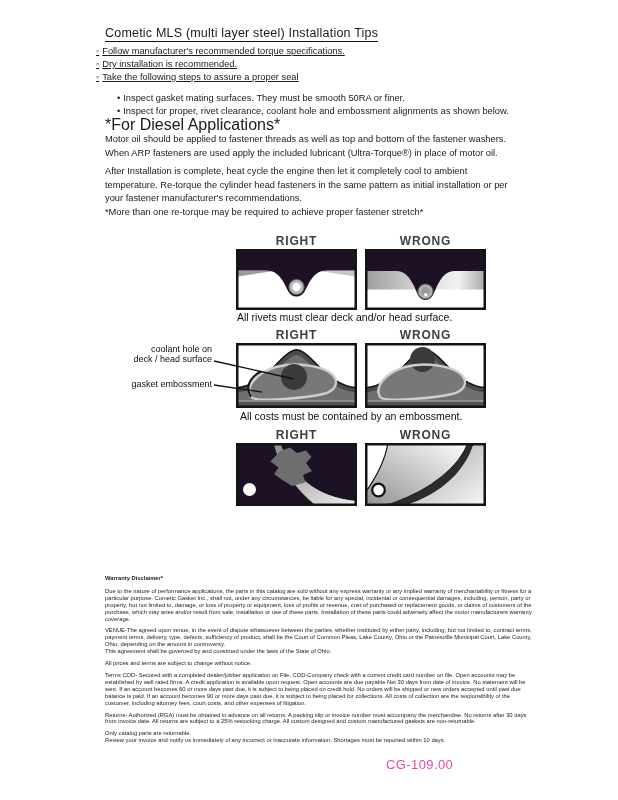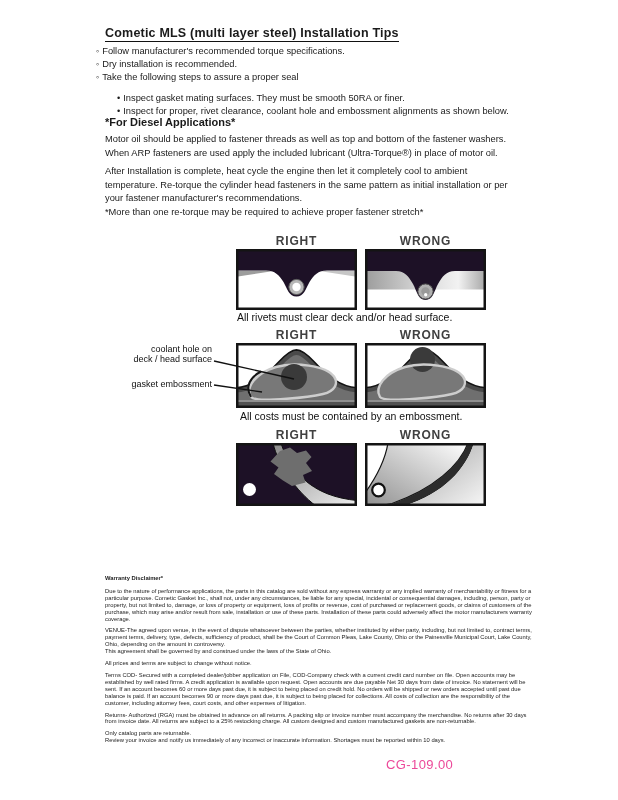--- a/index.html
+++ b/index.html
@@ -12,7 +12,7 @@
   .abs { position:absolute; }
 
   .title {
-    left:105px; top:26px; font-size:12.5px; font-weight:bold;
+    left:105px; top:26px; font-size:12.5px; font-weight:normal;
     letter-spacing:0.2px; border-bottom:1.5px solid #111; padding-bottom:1px;
     white-space:nowrap;
   }

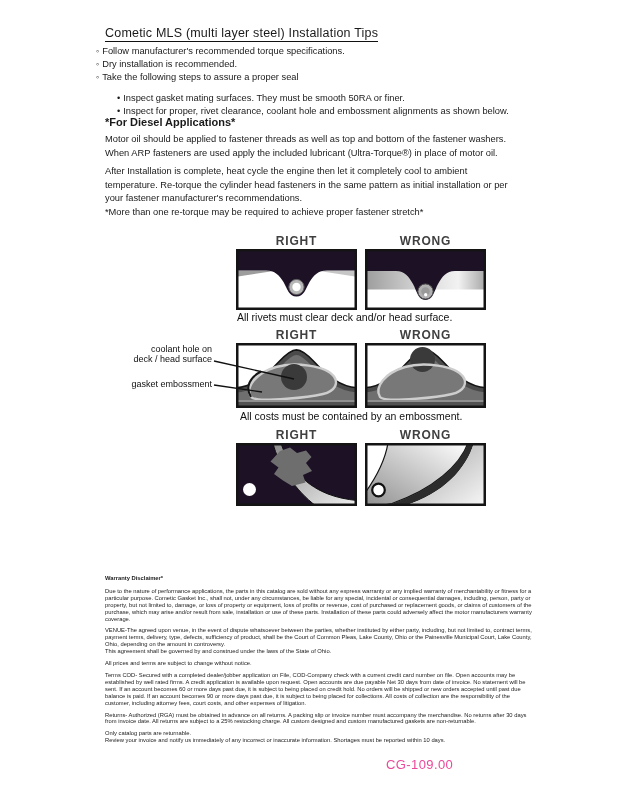--- a/index.html
+++ b/index.html
@@ -17,7 +17,7 @@
     white-space:nowrap;
   }
 
-  .bullets { left:96px; top:45px; font-size:9.3px; }
+  .bullets { left:96px; top:45px; font-size:9.3px;text-decoration:underline; }
   .bullet { height:13px; line-height:13px; white-space:nowrap; }
   .bullet::before { content:"◦"; margin-right:3px; font-size:9px; }
   .subbullets { left:117px; top:84px; font-size:9.3px;margin-top:8px; }

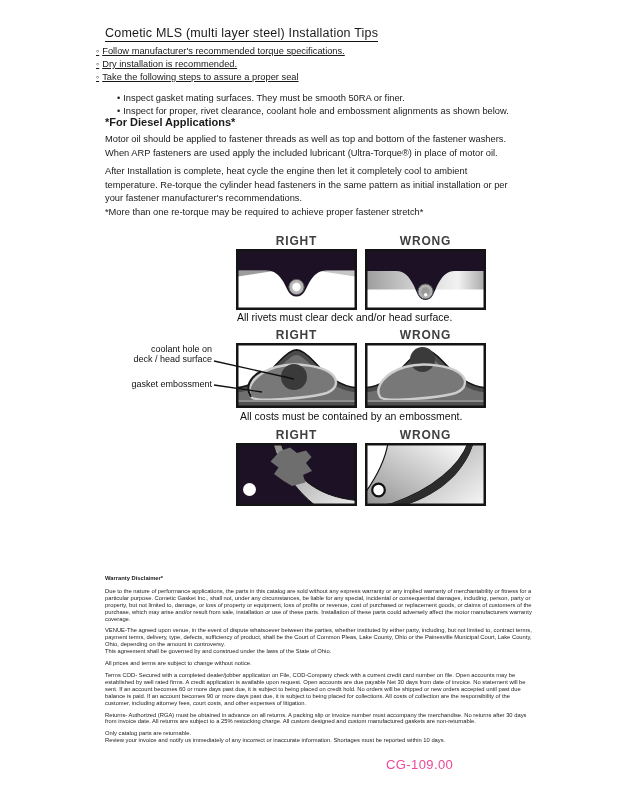--- a/index.html
+++ b/index.html
@@ -24,7 +24,7 @@
   .subbullet { height:13px; line-height:13px; white-space:nowrap; }
   .subbullet::before { content:"•"; margin-right:3px; }
 
-  .diesel-heading { left:105px; top:116px; font-size:11px; font-weight:bold; }
+  .diesel-heading { left:105px; top:116px; font-size:16px; font-weight:normal; }
   .para { left:105px; width:404px; font-size:9.3px; line-height:13.6px; }
   .p1 { top:133px; }
   .p2 { top:165px; }

